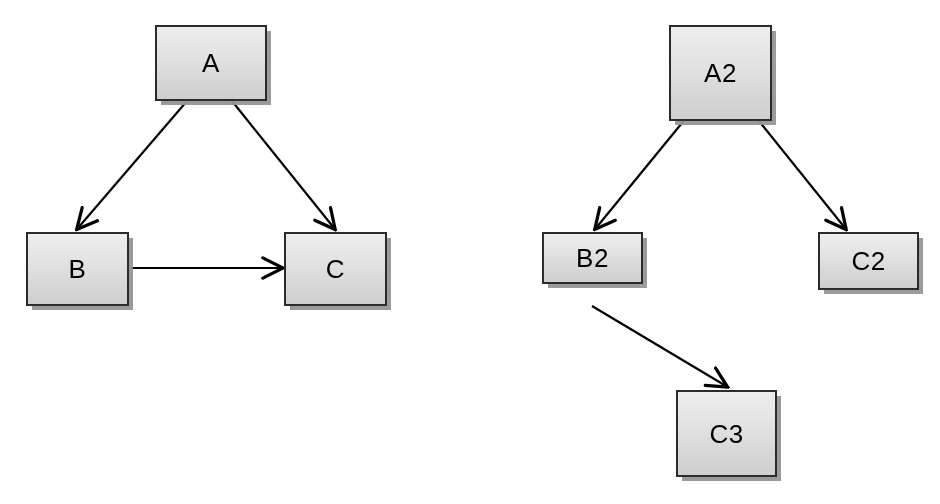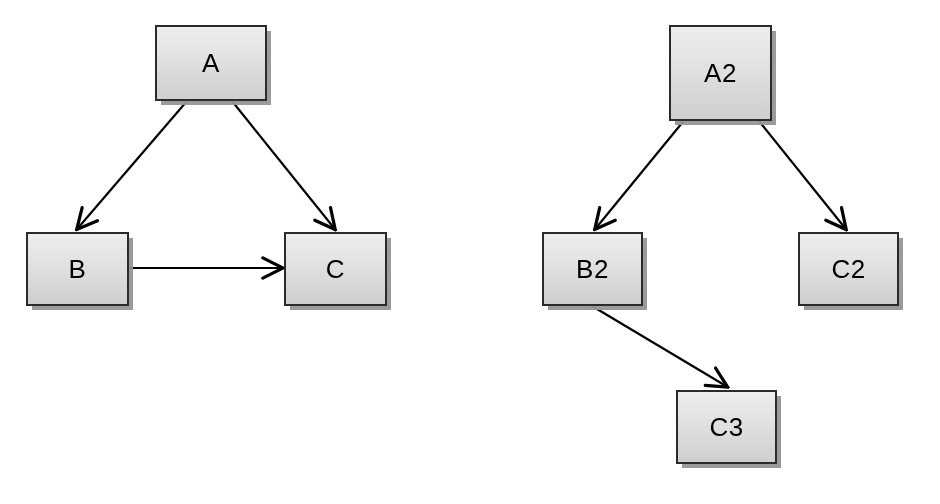--- a/index.html
+++ b/index.html
@@ -87,7 +87,7 @@
     <span class="node-label">A2</span>
   </div>
 
-  <div class="node" style="left:542px; top:232px; width:101px; height:74px;">
+  <div class="node" style="left:542px; top:232px; width:101px; height:52px;">
     <span class="node-label">B2</span>
   </div>
 

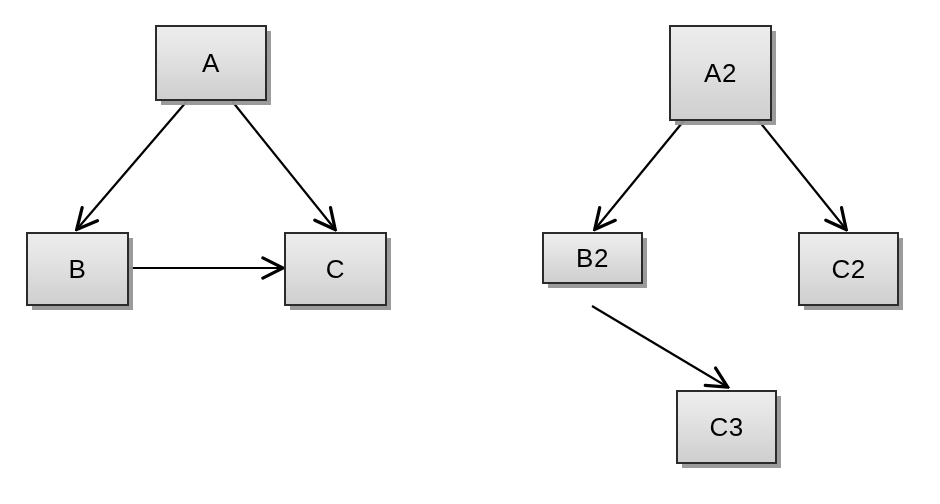--- a/index.html
+++ b/index.html
@@ -91,7 +91,7 @@
     <span class="node-label">B2</span>
   </div>
 
-  <div class="node" style="left:798px; top:232px; width:101px; height:74px;">
+  <div class="node" style="left:818px; top:232px; width:101px; height:58px;">
     <span class="node-label">C2</span>
   </div>
 

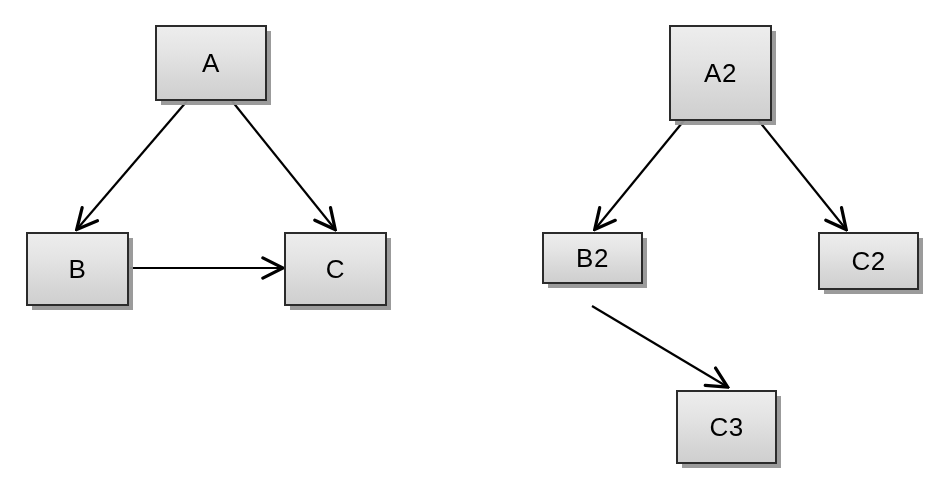--- a/index.html
+++ b/index.html
@@ -95,7 +95,7 @@
     <span class="node-label">C2</span>
   </div>
 
-  <div class="node" style="left:676px; top:390px; width:101px; height:74px;">
+  <div class="node" style="left:676px; top:390px; width:101px; height:87px;">
     <span class="node-label">C3</span>
   </div>
 

